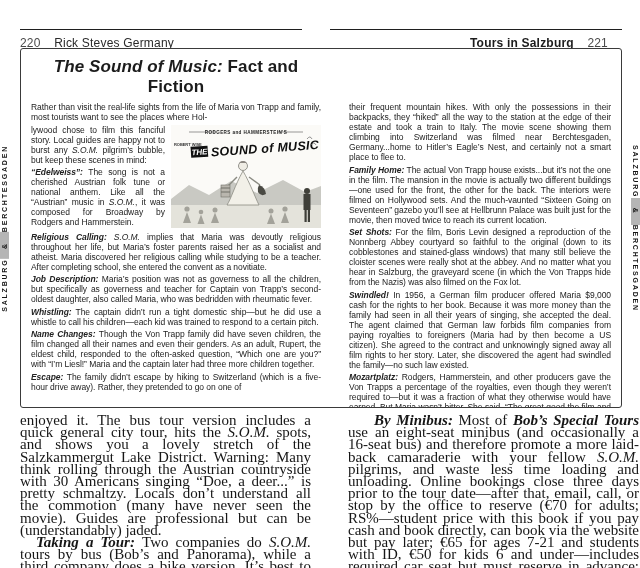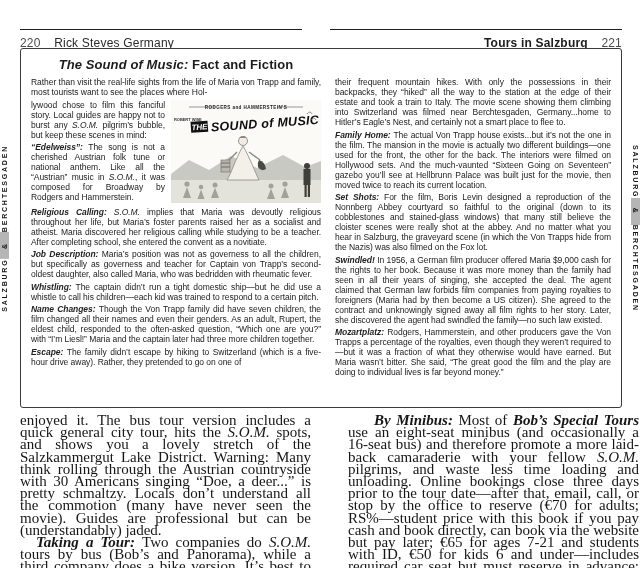--- a/index.html
+++ b/index.html
@@ -18,7 +18,7 @@
   
   .hdr { position:absolute; top:14px; font-size:12px; letter-spacing:.2px; white-space:nowrap;margin-top:22px; }
   .hdr-left { left:20px; }
-  .hdr-right { right:18px; }
+  .hdr-right { right:32px; }
   .pg { color:#4a4a4a; }
   .bt { margin-left:10px; color:#2a2a2a; }
   .sect { font-weight:bold; margin-right:10px; }

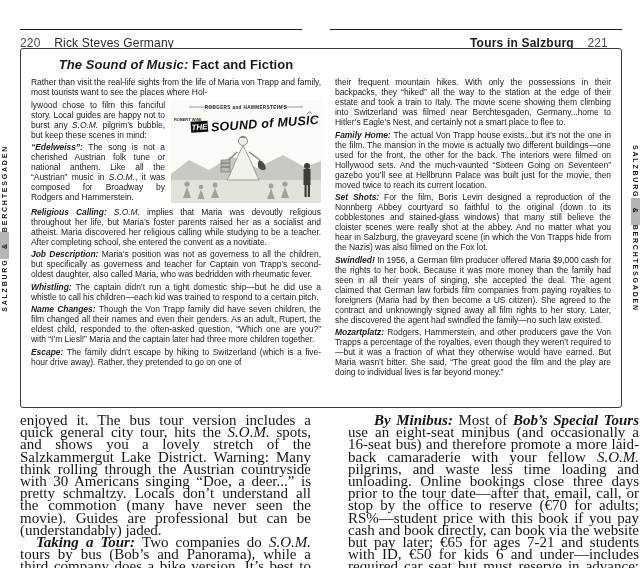--- a/index.html
+++ b/index.html
@@ -48,7 +48,7 @@
   }
   .box-title {
     width:50%; text-align:center;
-    font-size:13px; font-weight:bold;
+    font-size:17px; font-weight:bold;
     margin:2px 0 5px 0;
     letter-spacing:.1px;
   }

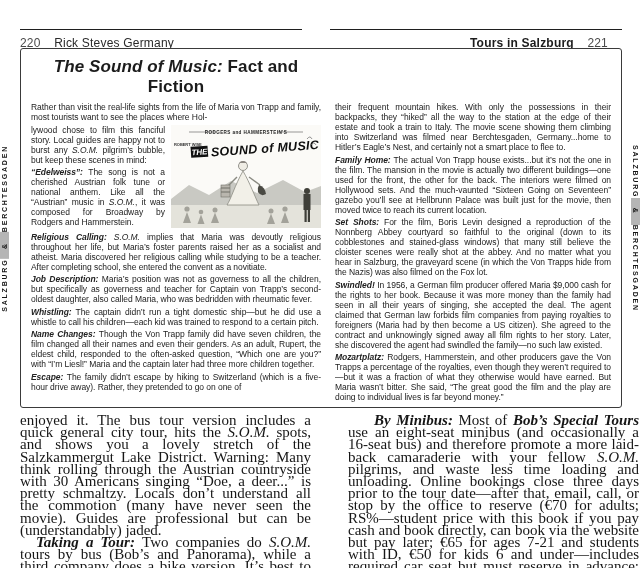--- a/index.html
+++ b/index.html
@@ -52,7 +52,7 @@
     margin:2px 0 5px 0;
     letter-spacing:.1px;
   }
-  .box-cols { display:flex; gap:14px; }
+  .box-cols { display:flex; gap:28px; }
   .box-col {
     flex:1 1 0;
     font-size:8.5px; line-height:10px;

